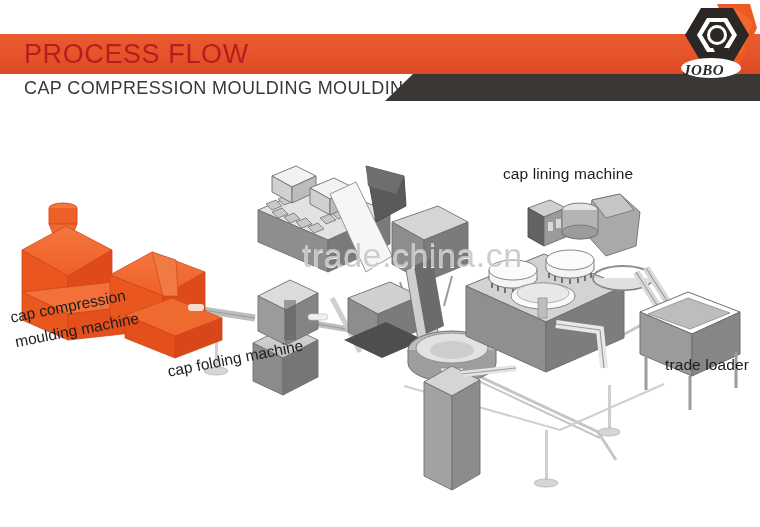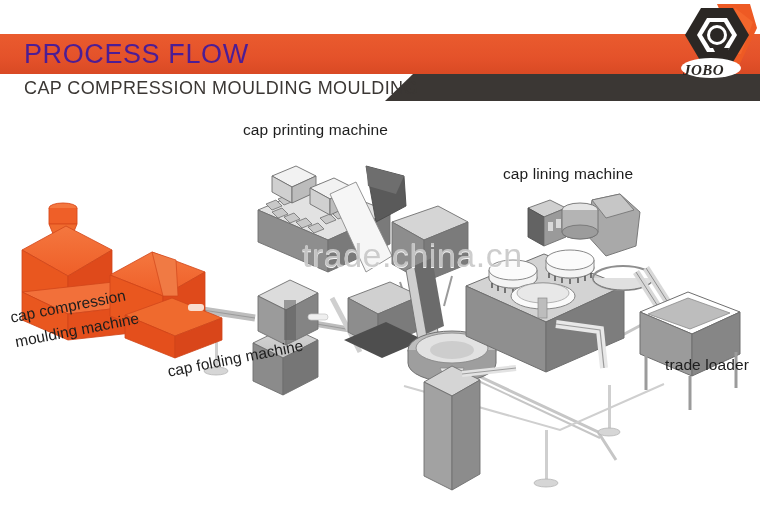--- a/index.html
+++ b/index.html
@@ -57,7 +57,7 @@
     top: 37px;
     font-size: 27px;
     letter-spacing: 0.6px;
-    color: #4c1d95;
+    color: #b91c1c;
     font-weight: 400;
     line-height: 34px;
     white-space: nowrap;

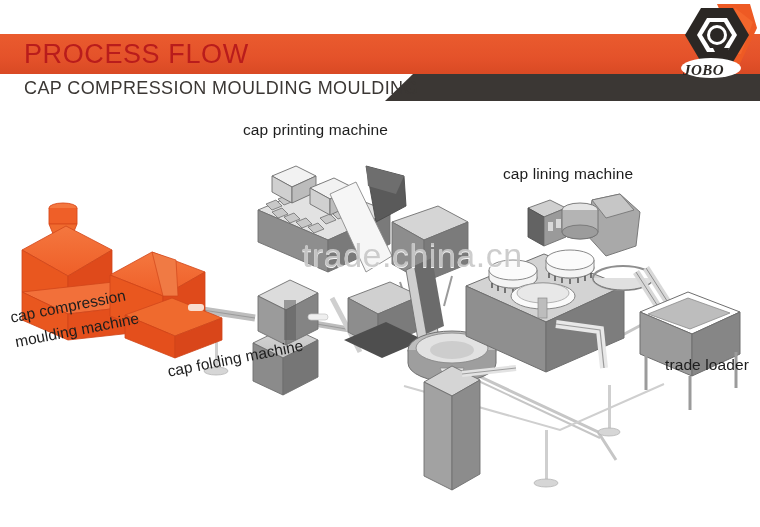--- a/index.html
+++ b/index.html
@@ -430,7 +430,6 @@
 
   <div id="watermark">trade.china.cn</div>
 
-  <div class="lbl lbl-printing">cap printing machine</div>
 
   <div class="lbl lbl-lining">cap lining machine</div>
 

